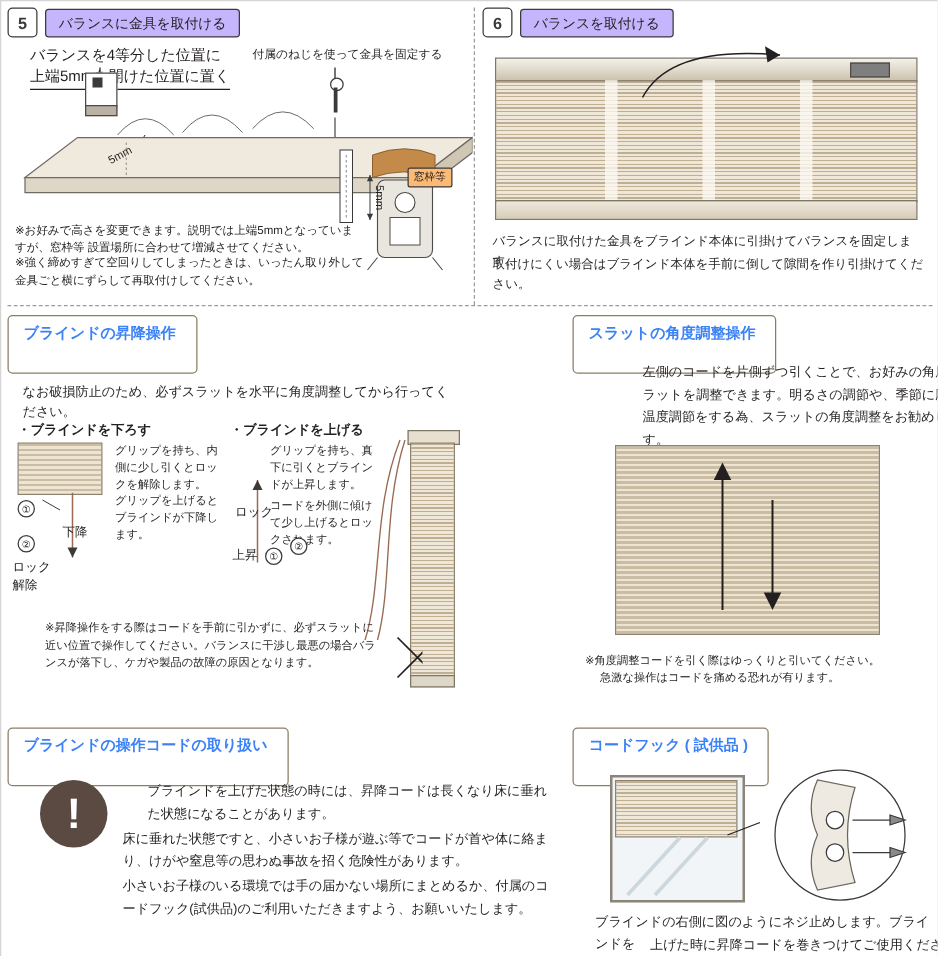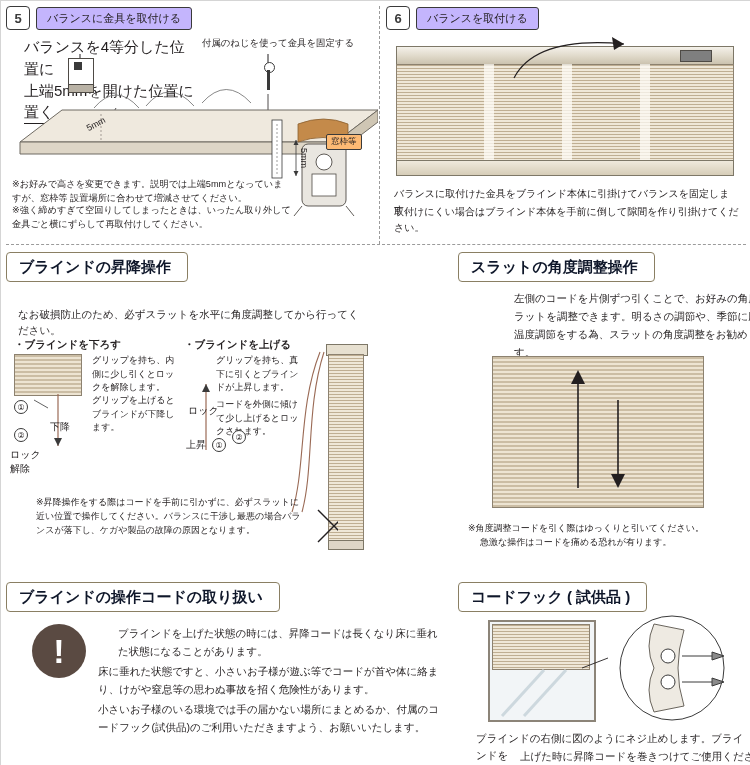--- a/index.html
+++ b/index.html
@@ -118,7 +118,7 @@
       <div class="step-title">バランスに金具を取付ける</div>
     </div>
 
-    <div class="abs txt" style="left:18px;top:30px;width:170px;font-size:15px;line-height:1.45;">
+    <div class="abs txt" style="left:18px;top:30px;width:170px;font-size:12px;line-height:1.45;">
       <div>バランスを4等分した位置に</div>
       <div style="border-bottom:1px solid #231f20;display:inline-block;">上端5mmを開けた位置に置く</div>
     </div>

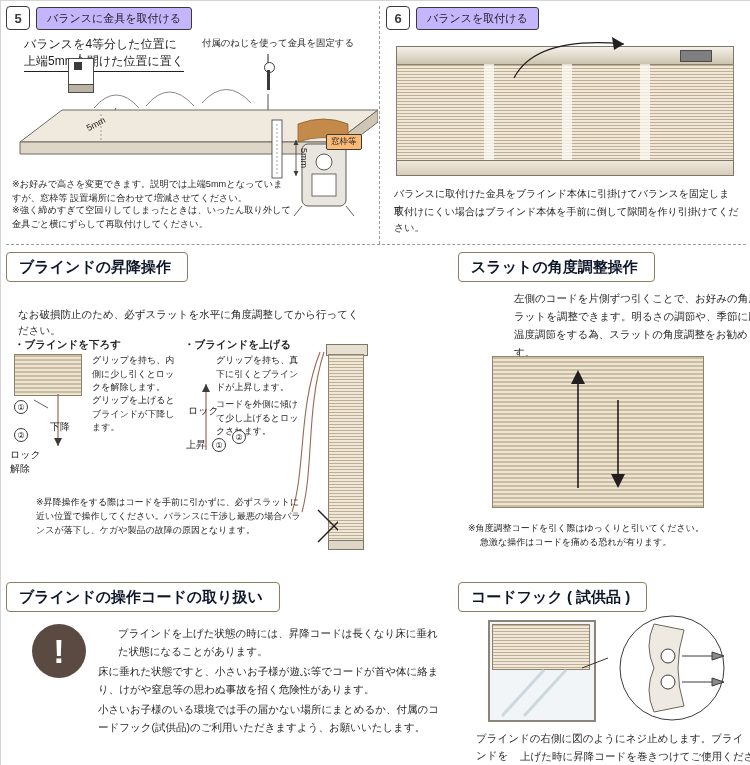--- a/index.html
+++ b/index.html
@@ -29,7 +29,7 @@
   .sec-title{
     display:inline-block;
     border:1.3px solid #8a7f63;border-radius:4px;
-    padding:5px 16px 4px 12px;font-size:15px;font-weight:bold;color:#0f172a;
+    padding:5px 16px 23px 12px;font-size:12px;font-weight:bold;color:#3b82f6;
     background:#fff;
   }
   .txt{font-size:10.5px;line-height:1.55;color:#231f20;}

